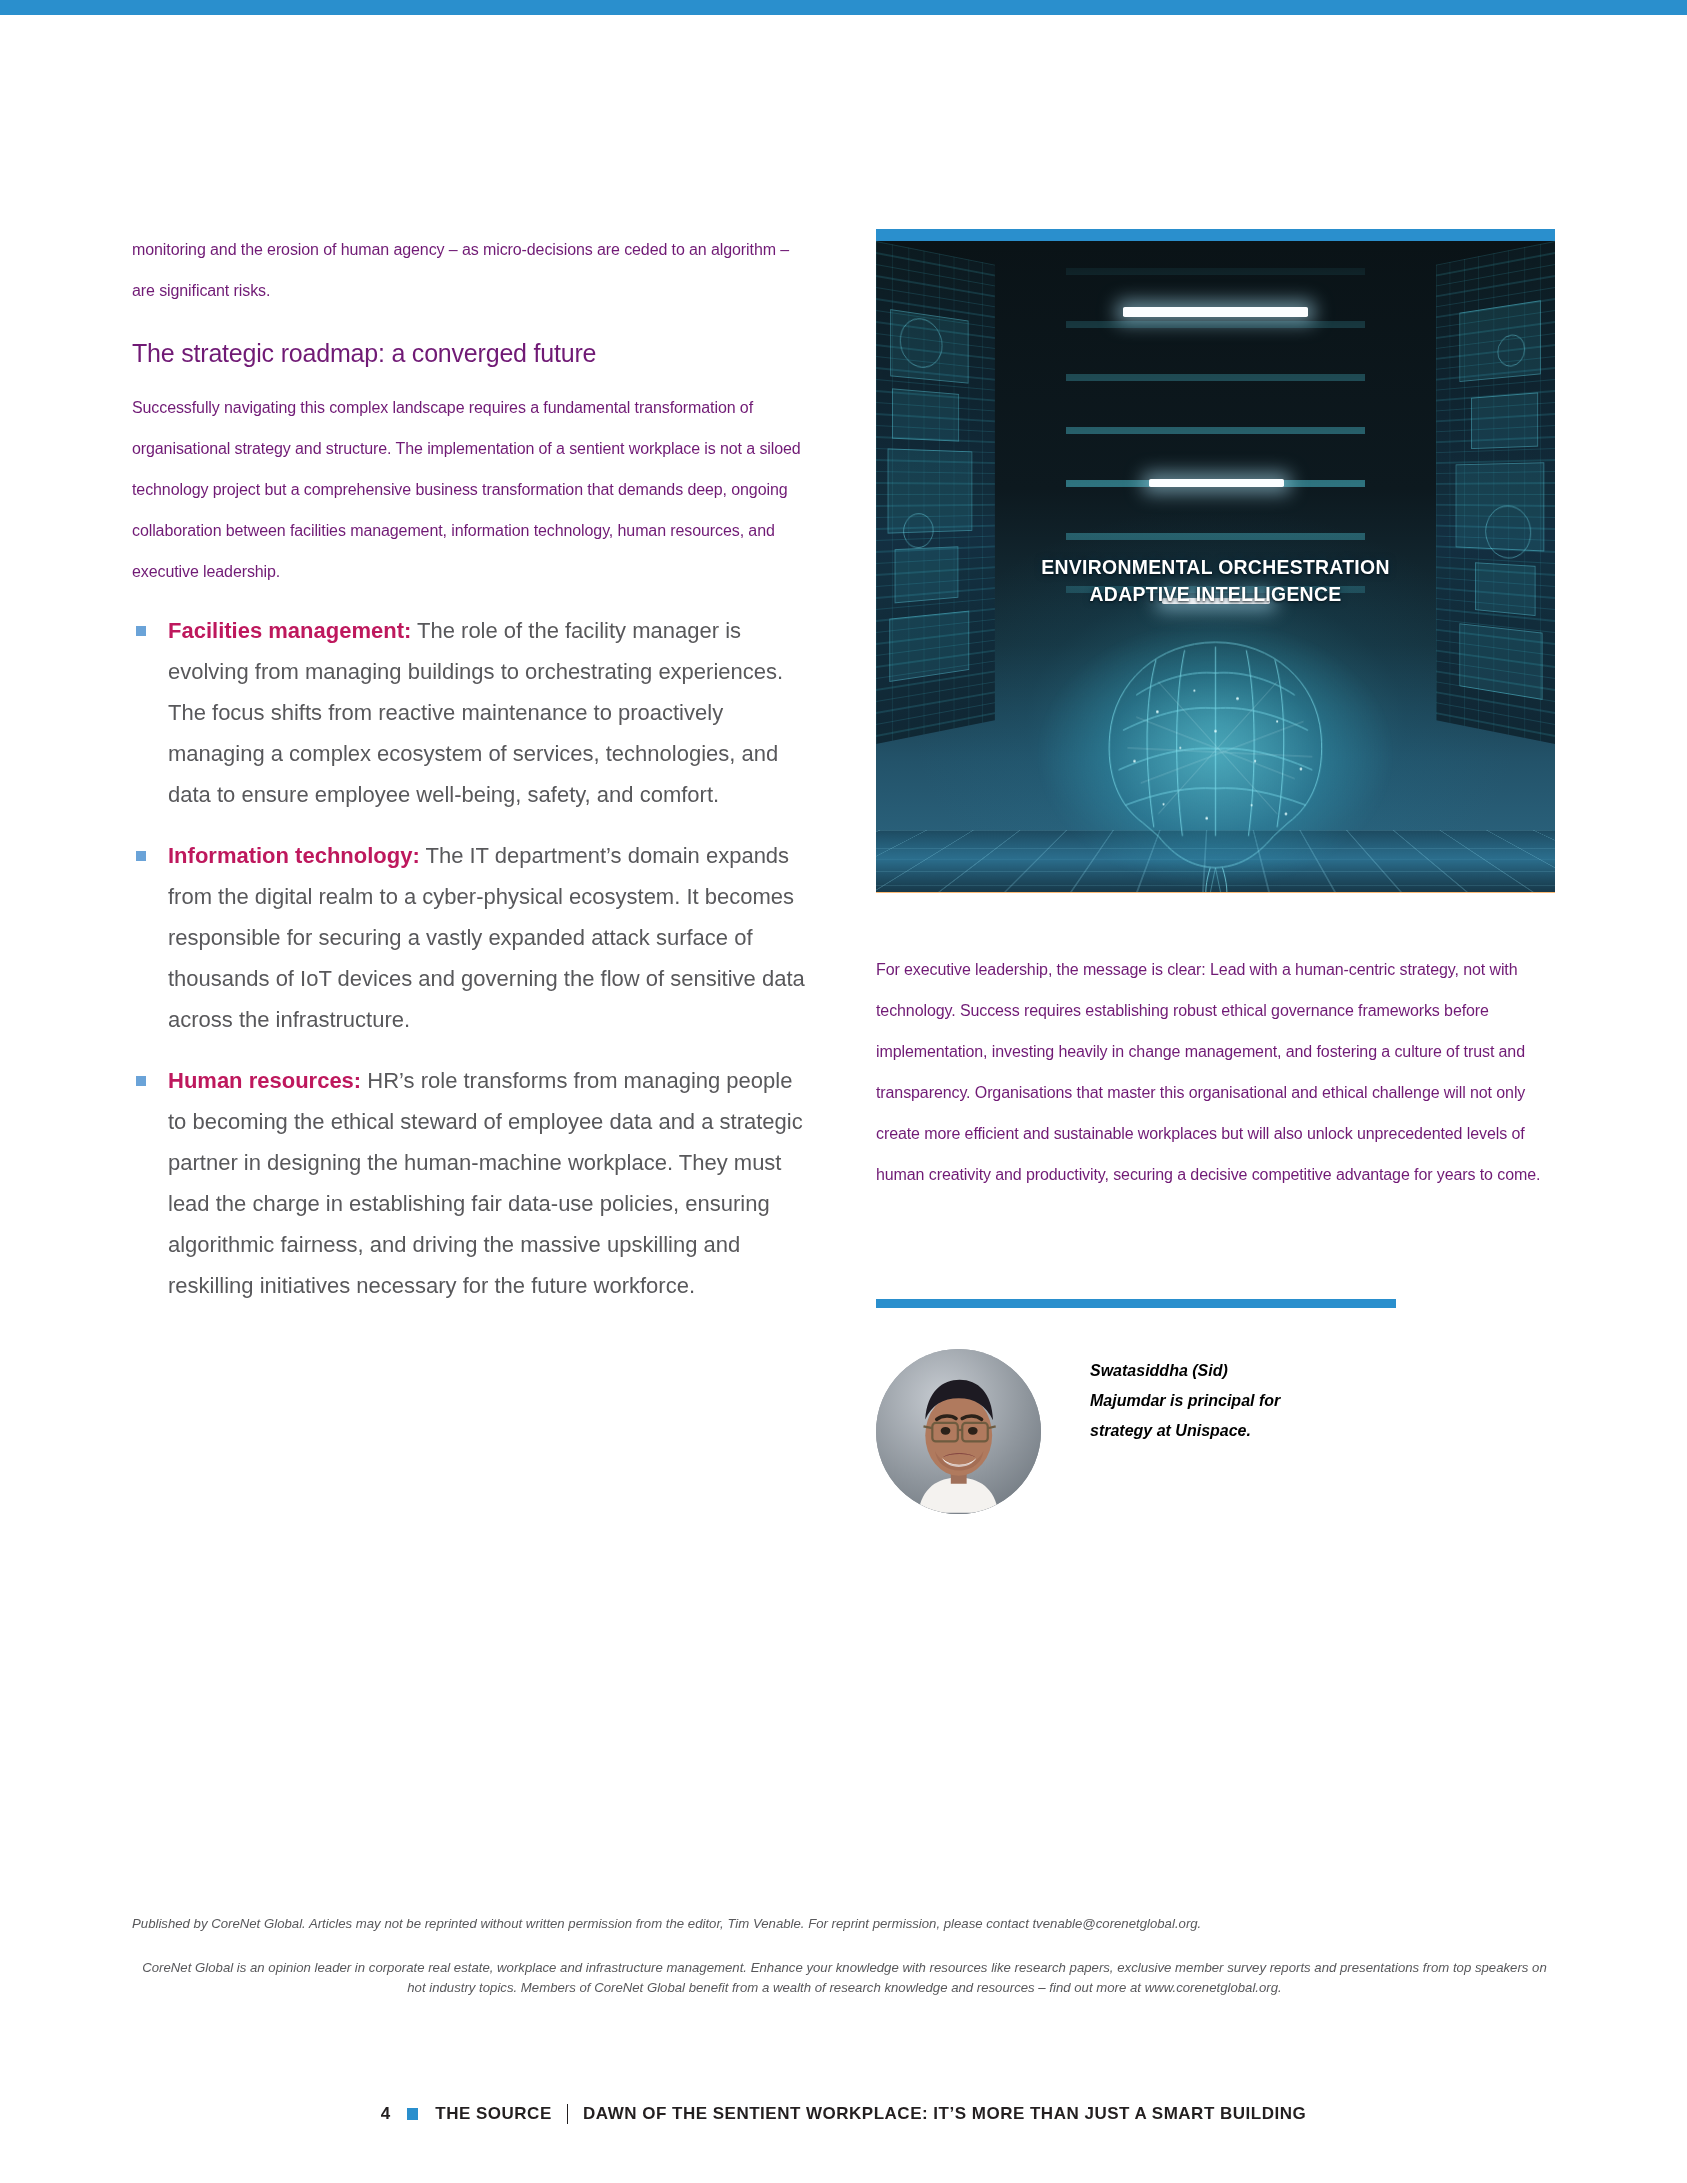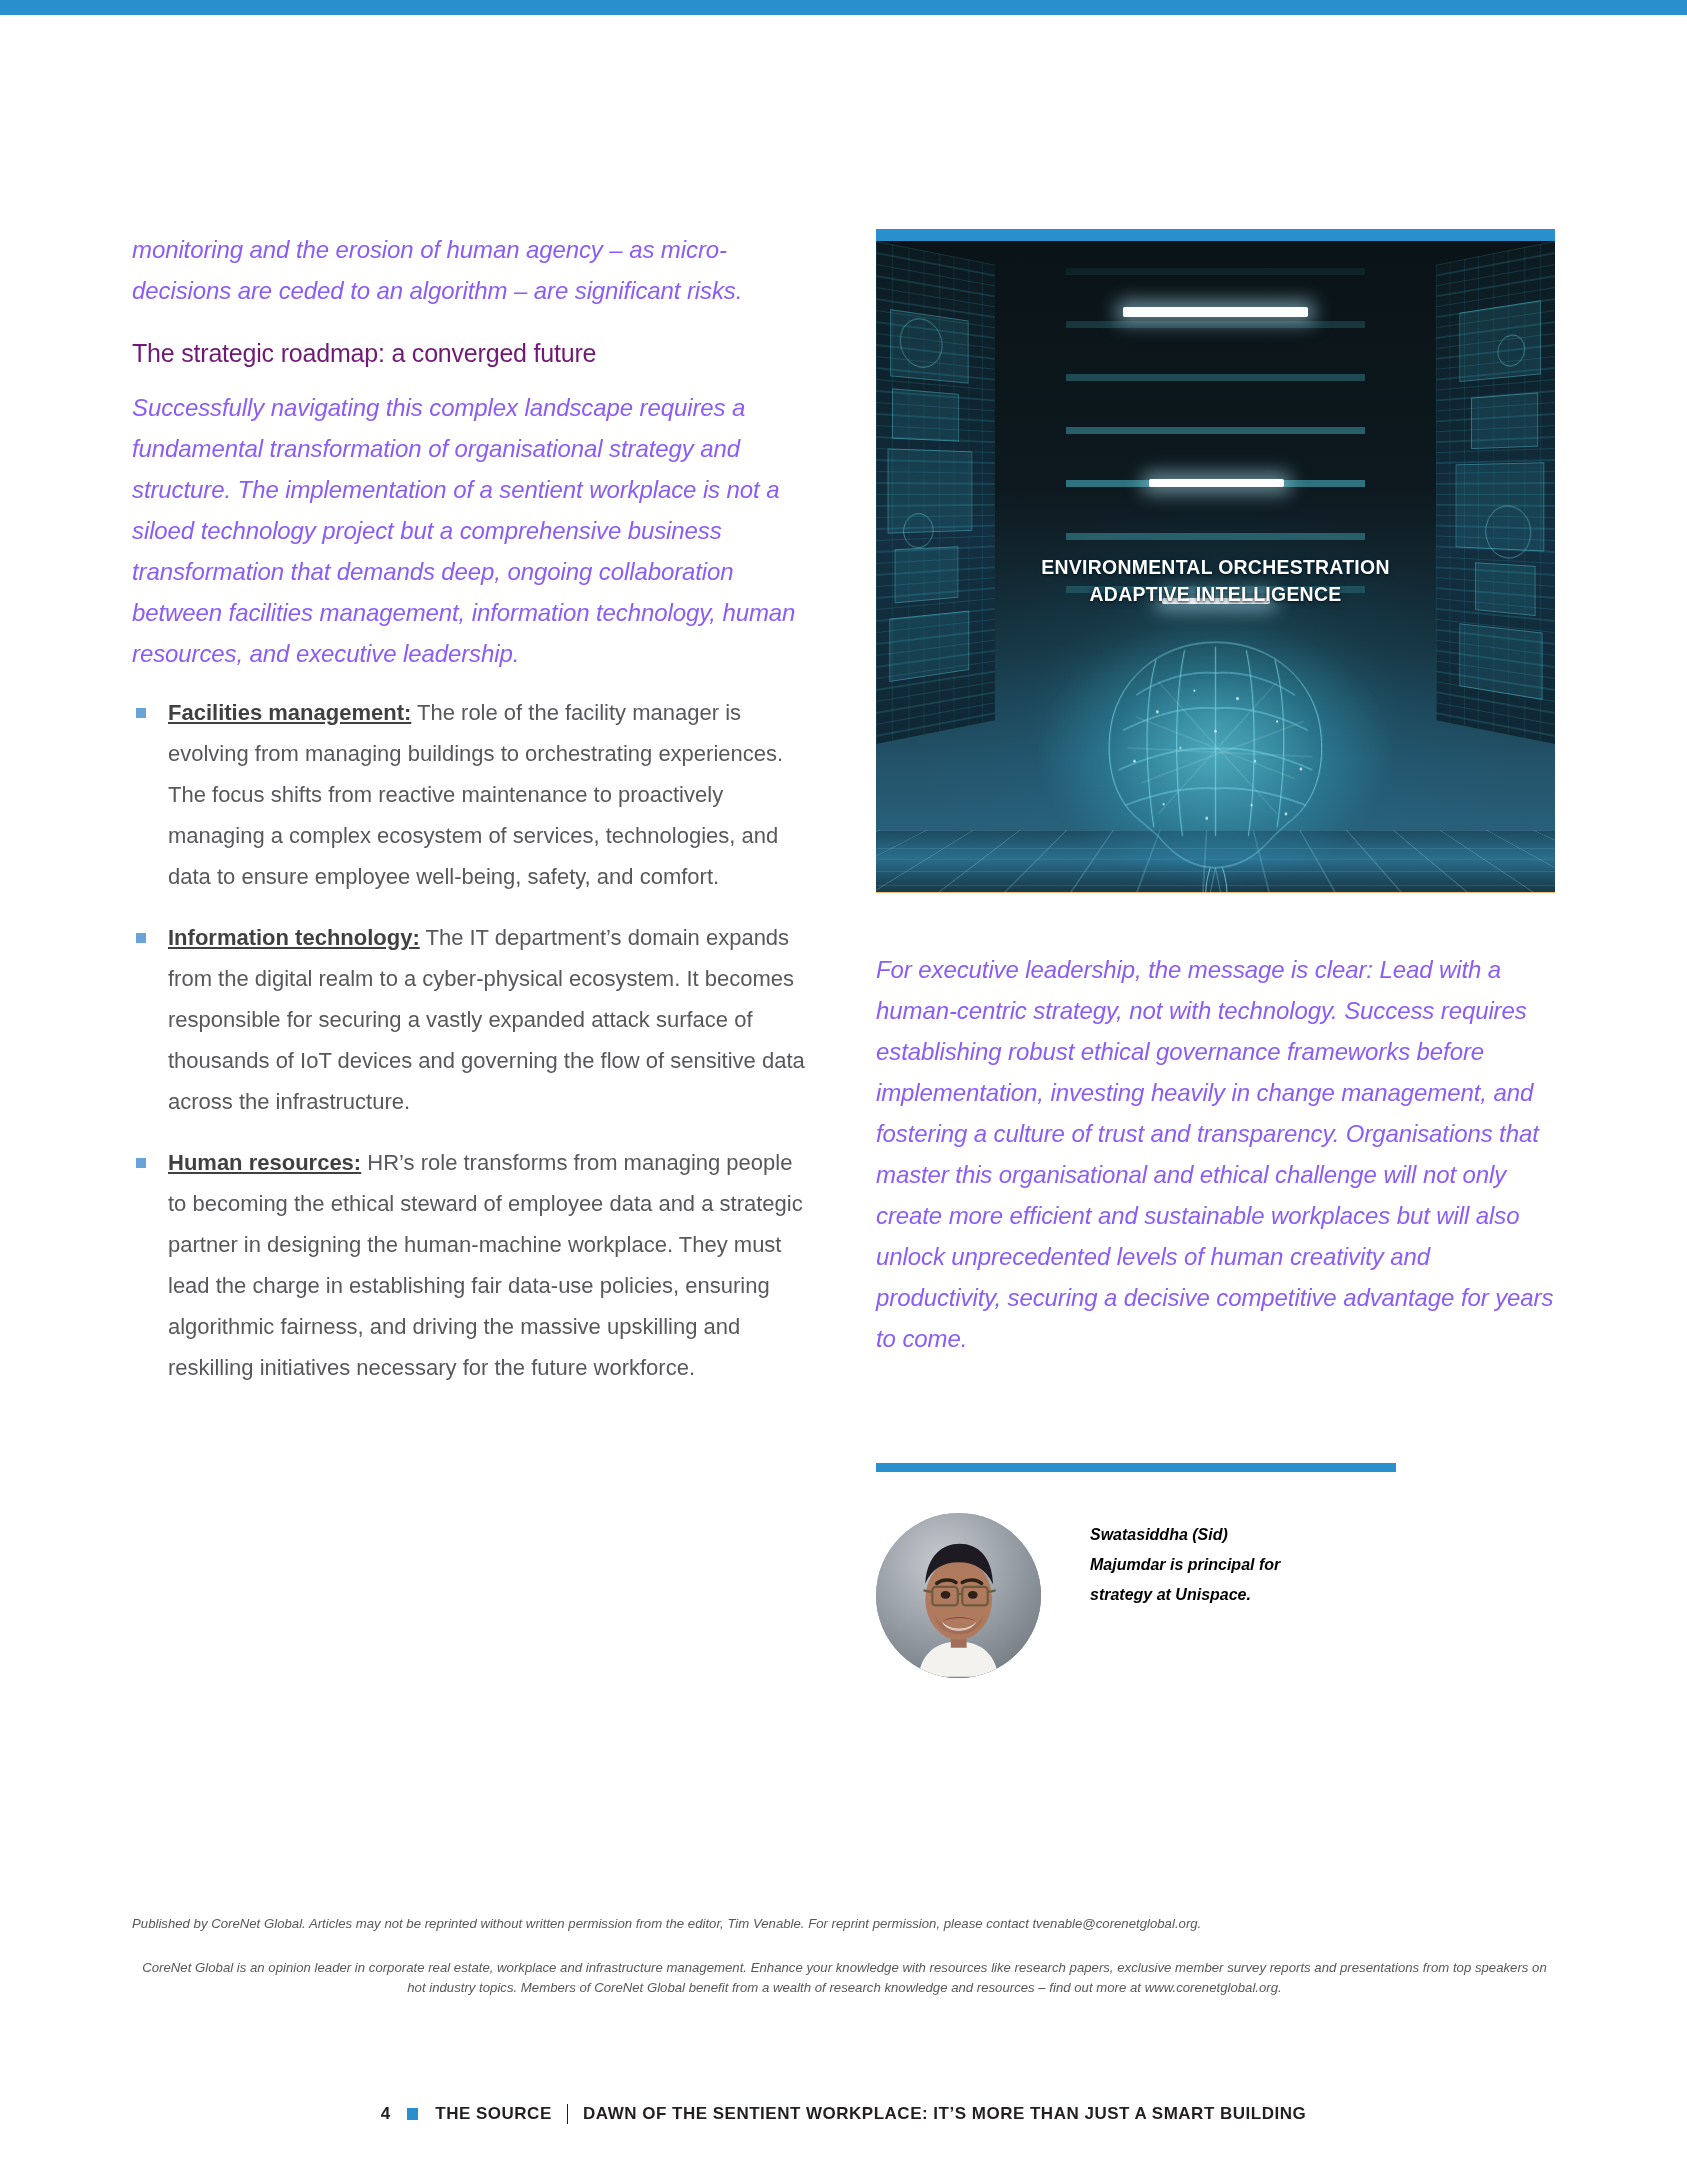--- a/index.html
+++ b/index.html
@@ -44,13 +44,12 @@
 
   
   .body-p {
-    font-size: 24px;
+    font-size: 16px;
     line-height: 41px;
-    color: #8b5cf6;
+    color: #701a75;
     font-weight: 400;
     margin: 0 0 17.6px 0;
     letter-spacing: -0.1px;
-    font-style: italic;
   }
 
   h2.section-head {

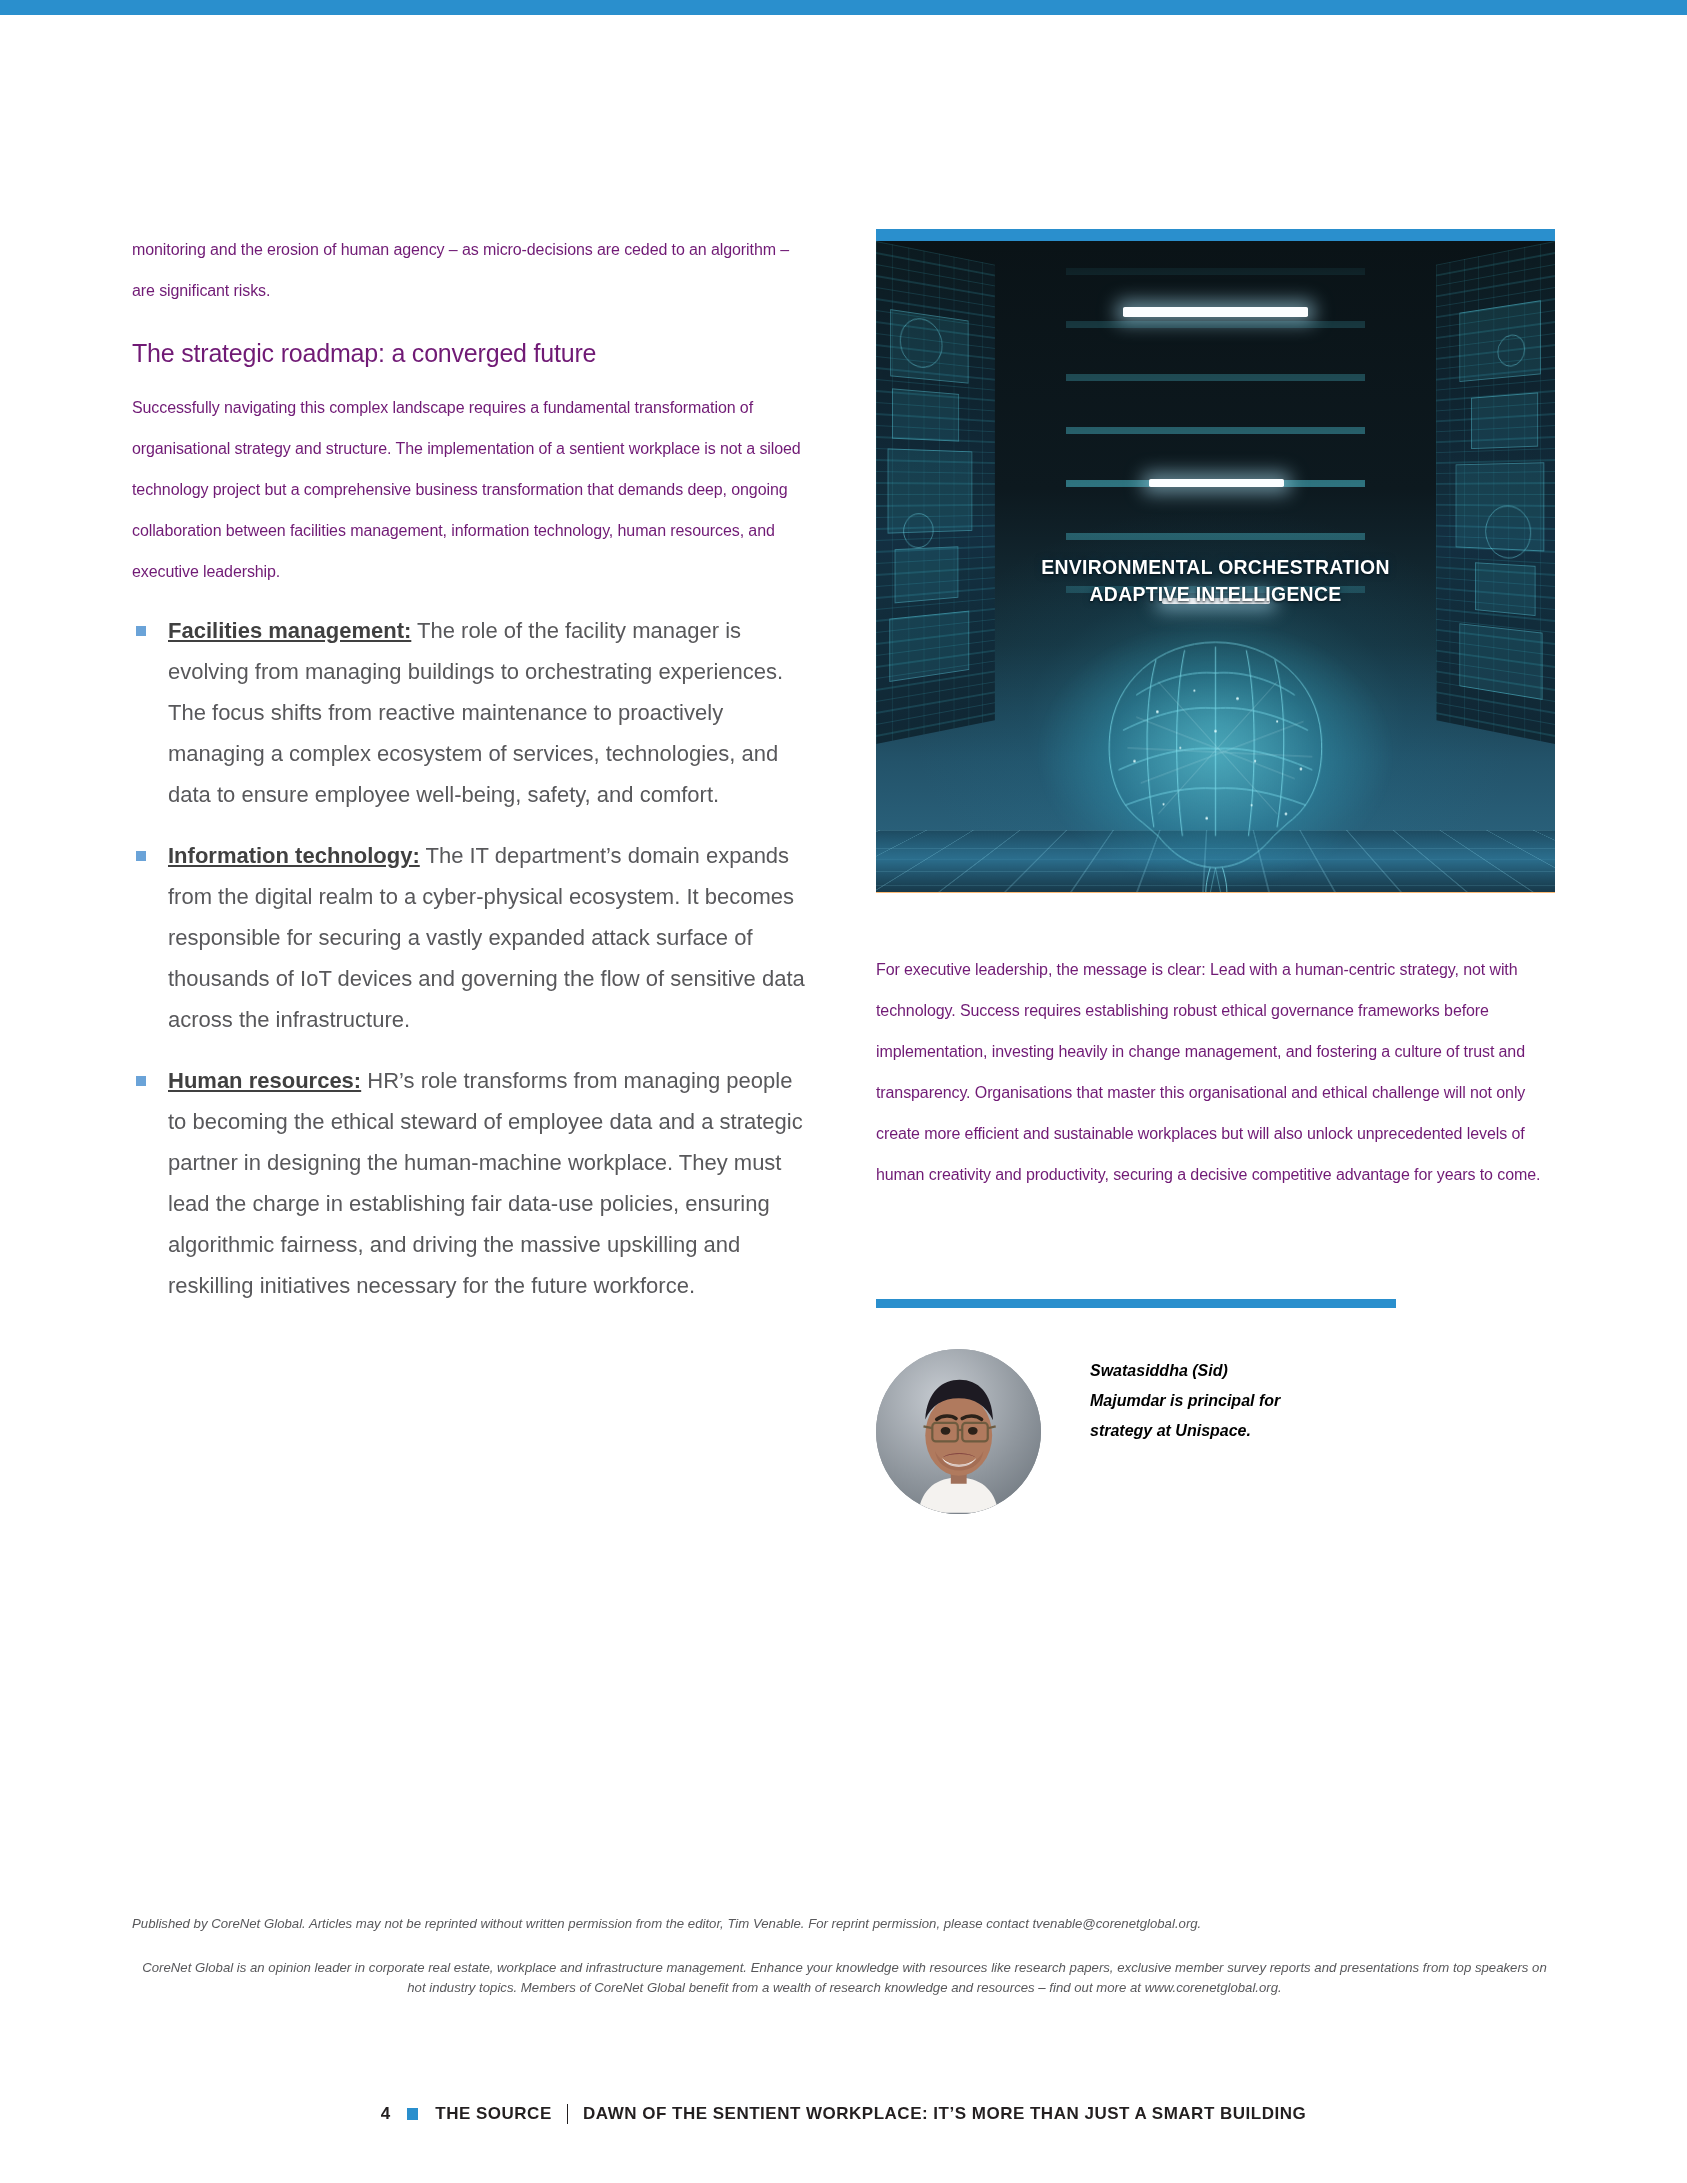--- a/index.html
+++ b/index.html
@@ -86,8 +86,7 @@
   }
   ul.bullets li b {
     font-weight: 700;
-    color: #404040;
-    text-decoration: underline;
+    color: #be185d;
   }
 
   

